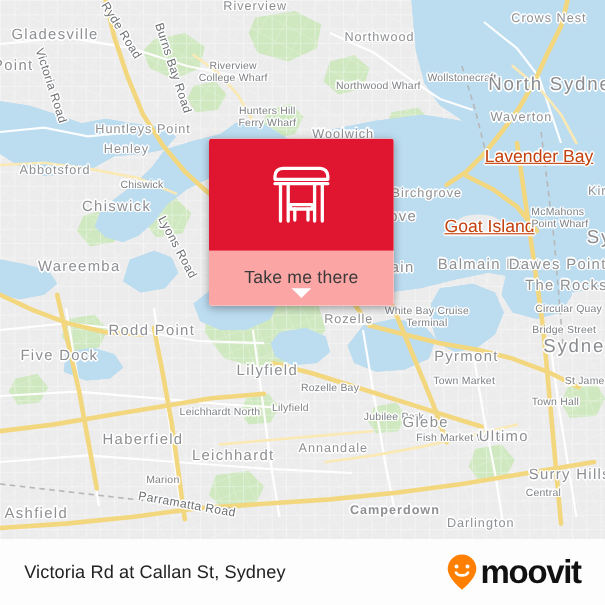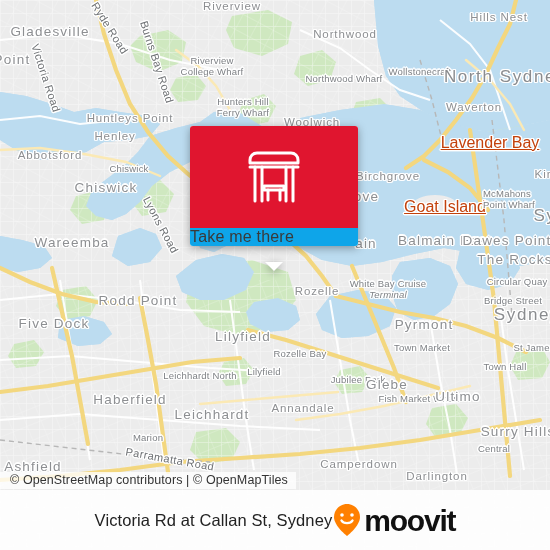--- a/index.html
+++ b/index.html
@@ -279,7 +279,7 @@
         <div class="lbl road" style="left: 46px; top: 78px; transform: translate(-50%, -50%) rotate(72deg);">Victoria Road</div>
         <div class="lbl place" style="left: 232px; top: 6px;">Riverview</div>
         <div class="lbl place" style="left: 345px; top: 34px;">Northwood</div>
-        <div class="lbl place" style="left: 499px; top: 17px;">Hills Nest</div>
+        <div class="lbl place" style="left: 499px; top: 17px;">Crows Nest</div>
         <div class="lbl poi" style="left: 212px; top: 60px;">Riverview</div>
         <div class="lbl poi" style="left: 212px; top: 71px;">College Wharf</div>
         <div class="lbl poi" style="left: 344px; top: 78px;">Northwood Wharf</div>

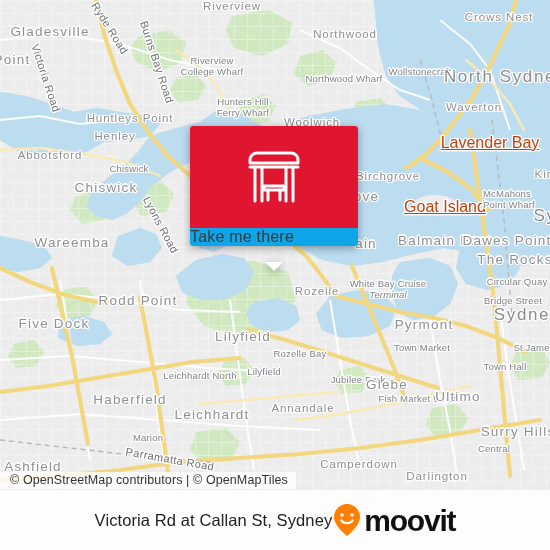--- a/index.html
+++ b/index.html
@@ -46,8 +46,8 @@
   }
   #popup .red svg{display:block;}
   #popup .white{
-    background:#0ea5e9;height:18px;
-    display:flex;align-items:center;
+    background:#fca5a5;height:50px;
+    display:flex;align-items:center;justify-content:center;
   }
   #popup .white span{
     font-size:16px;color:#3a3a3a;letter-spacing:.2px;

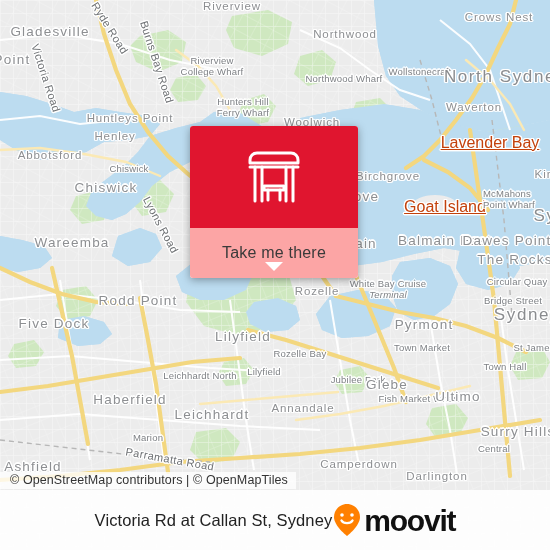--- a/index.html
+++ b/index.html
@@ -309,7 +309,7 @@
         <div class="lbl mid" style="left: 507px; top: 240px;">Dawes Point</div>
         <div class="lbl mid" style="left: 515px; top: 259px;">The Rocks</div>
         <div class="lbl poi" style="left: 388px; top: 283px;">White Bay Cruise</div>
-        <div class="lbl poi" style="left: 388px; top: 294px; font-style: italic;">Terminal</div>
+        <div class="lbl poi" style="left: 388px; top: 294px;">Terminal</div>
         <div class="lbl poi" style="left: 517px; top: 281px;">Circular Quay</div>
         <div class="lbl poi" style="left: 513px; top: 300px;">Bridge Street</div>
         <div class="lbl big" style="left: 527px; top: 315px;">Sydney</div>

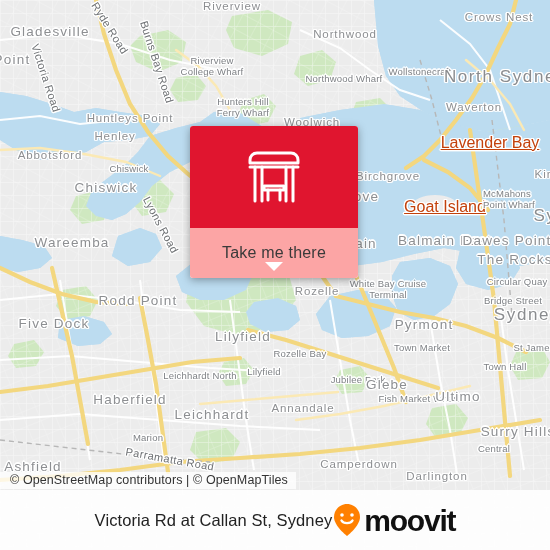--- a/index.html
+++ b/index.html
@@ -336,7 +336,7 @@
         <div class="lbl poi" style="left: 494px; top: 448px;">Central</div>
         <div class="lbl road" style="left: 170px; top: 459px; transform: translate(-50%, -50%) rotate(10deg);">Parramatta Road</div>
         <div class="lbl mid" style="left: 33px; top: 466px;">Ashfield</div>
-        <div class="lbl place" style="left: 359px; top: 464px;">Camperdown</div>
+        <div class="lbl place" style="left: 359px; top: 464px; font-weight: bold;">Camperdown</div>
         <div class="lbl place" style="left: 437px; top: 476px;">Darlington</div>
       </div>
   </div>

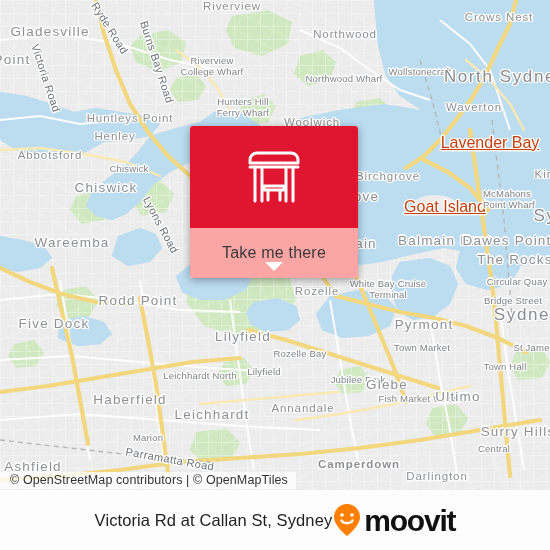--- a/index.html
+++ b/index.html
@@ -367,9 +367,6 @@
     <div class="tip"></div>
   </div>
 
-  <div id="attrib">
-    <div class="strip">© OpenStreetMap contributors | © OpenMapTiles</div>
-  </div>
 
   <div id="footer">
     <div class="title">Victoria Rd at Callan St, Sydney</div>

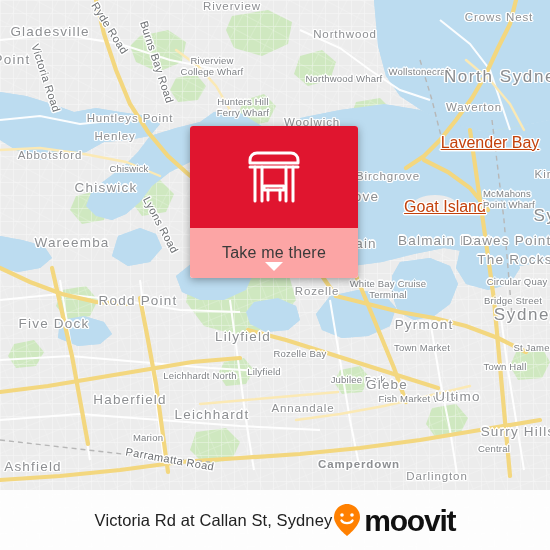--- a/index.html
+++ b/index.html
@@ -76,8 +76,8 @@
   #footer{
     position:absolute;left:0;top:490px;width:550px;height:60px;
     background:rgba(255,255,255,.86);
-    display:flex;align-items:center;justify-content:center;
-    padding:0 4px;box-sizing:border-box;
+    display:flex;align-items:center;justify-content:space-between;
+    padding:0 22px;box-sizing:border-box;
     z-index:35;
   }
   #footer .title{font-size:16.5px;color:#222;letter-spacing:.1px;}

